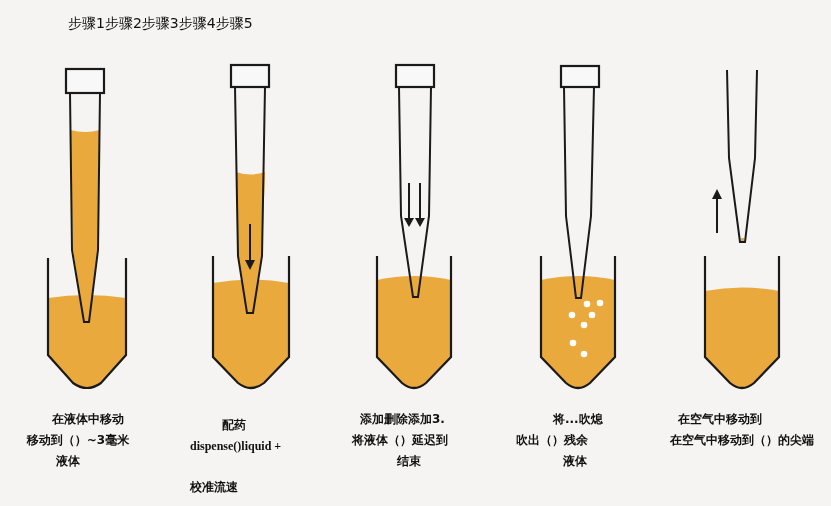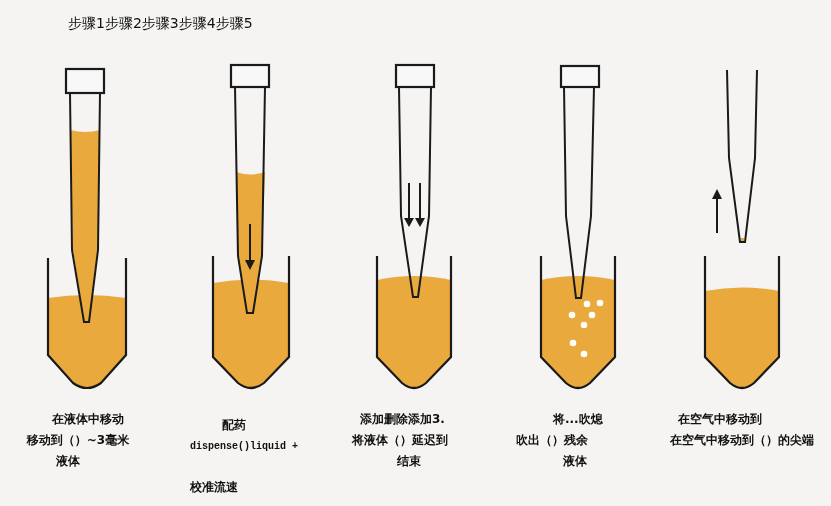--- a/index.html
+++ b/index.html
@@ -19,7 +19,7 @@
       line-height:21px; white-space:nowrap;
     }
     .caption .line { display:block; }
-    .mono { font-family: Liberation Mono, monospace; font-size:10px; }
+    .mono { font-family: Liberation Serif, serif; font-size:12px; }
   </style>
 </head>
 <body>

